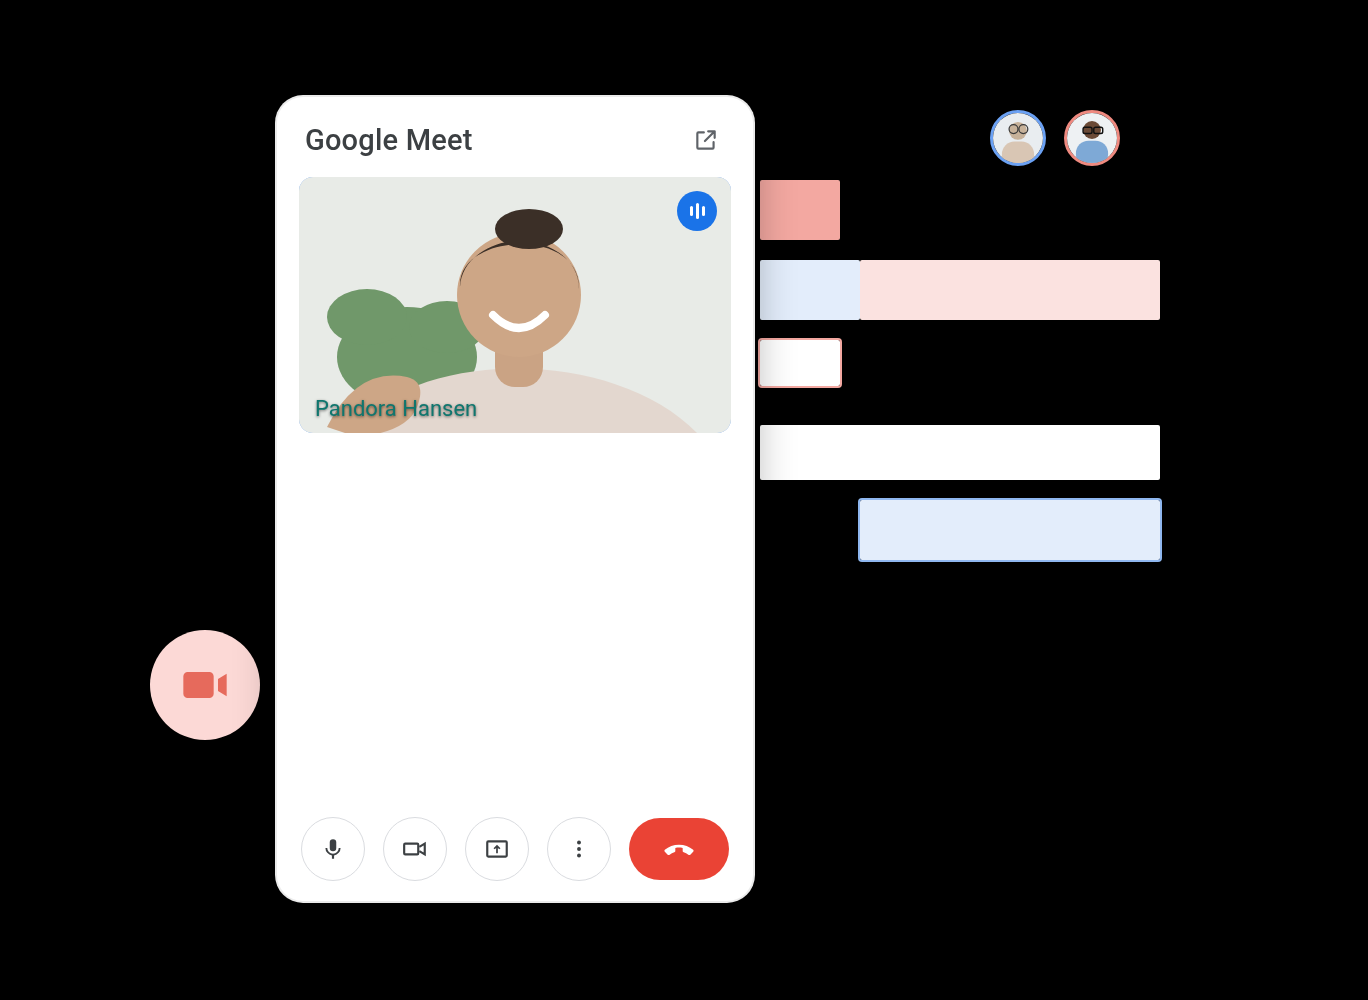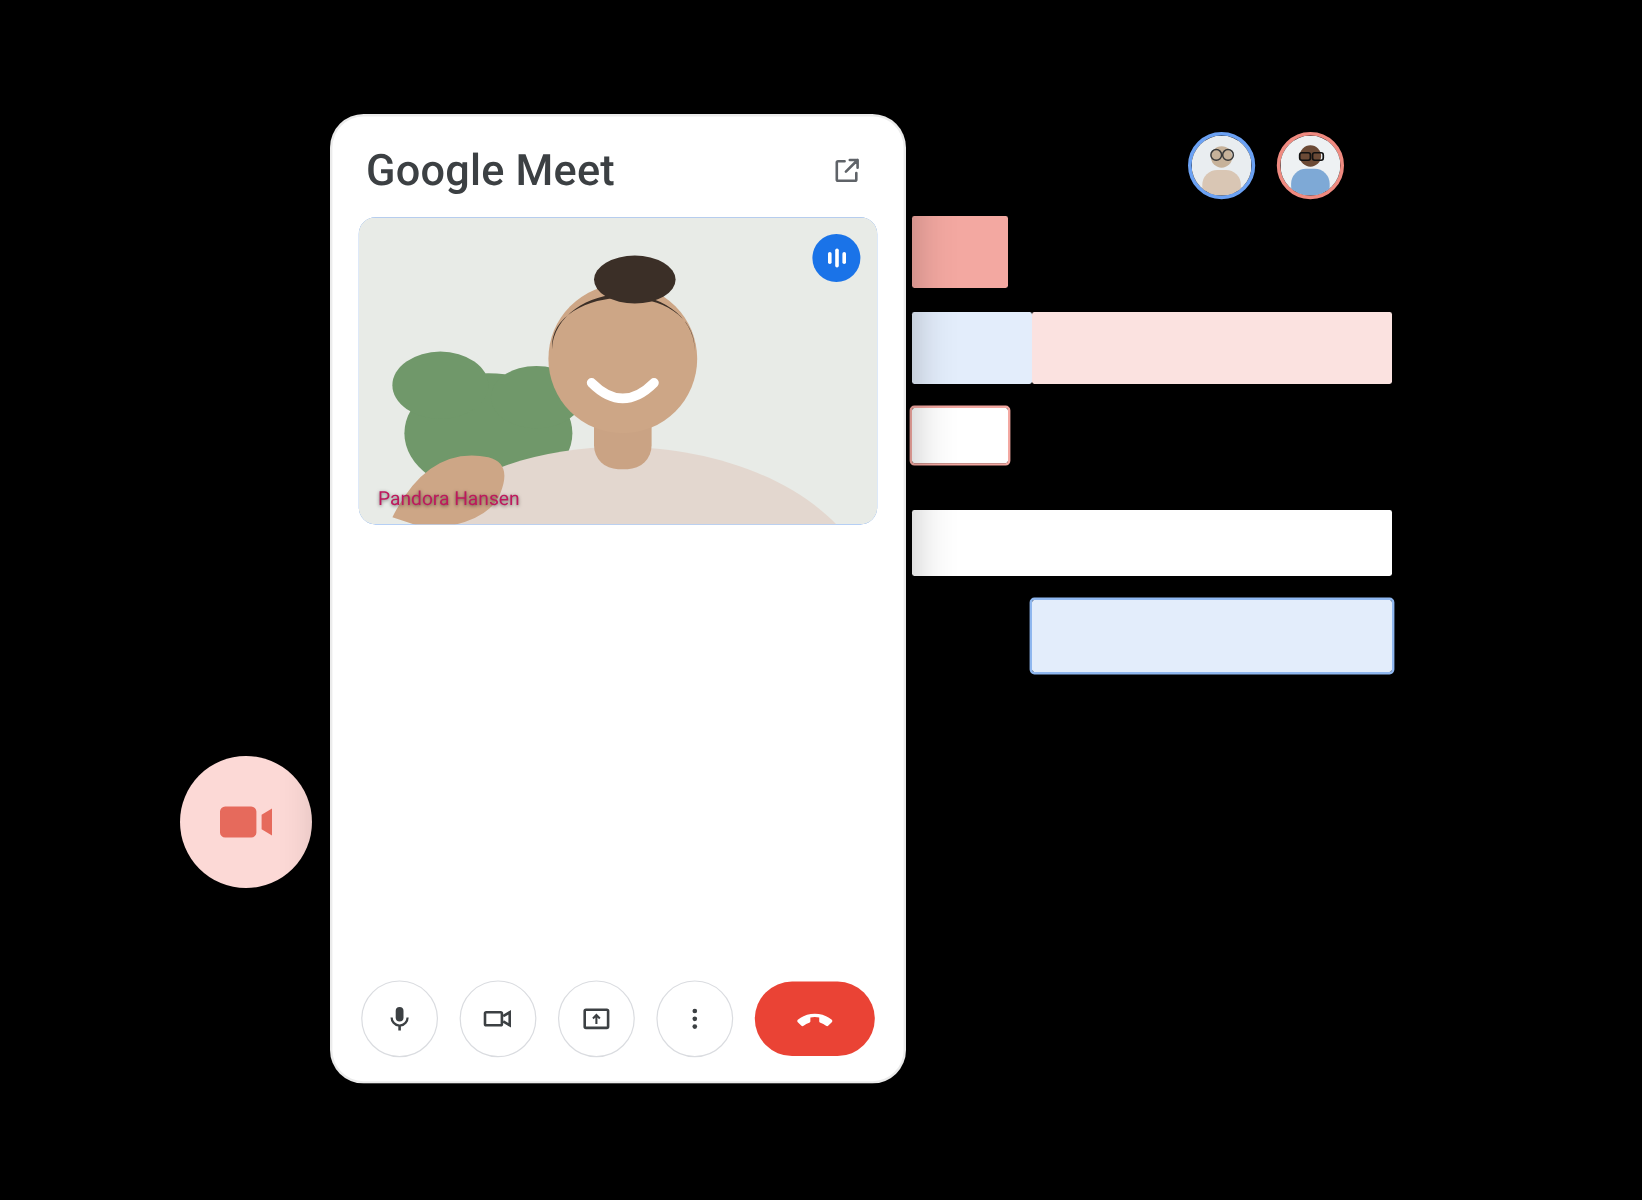--- a/index.html
+++ b/index.html
@@ -89,7 +89,7 @@
     margin: 2px 6px 18px;
   }
   .meet-title {
-    font-size: 36px;
+    font-size: 29px;
     font-weight: 500;
     color: #3c4043;
     letter-spacing: .2px;

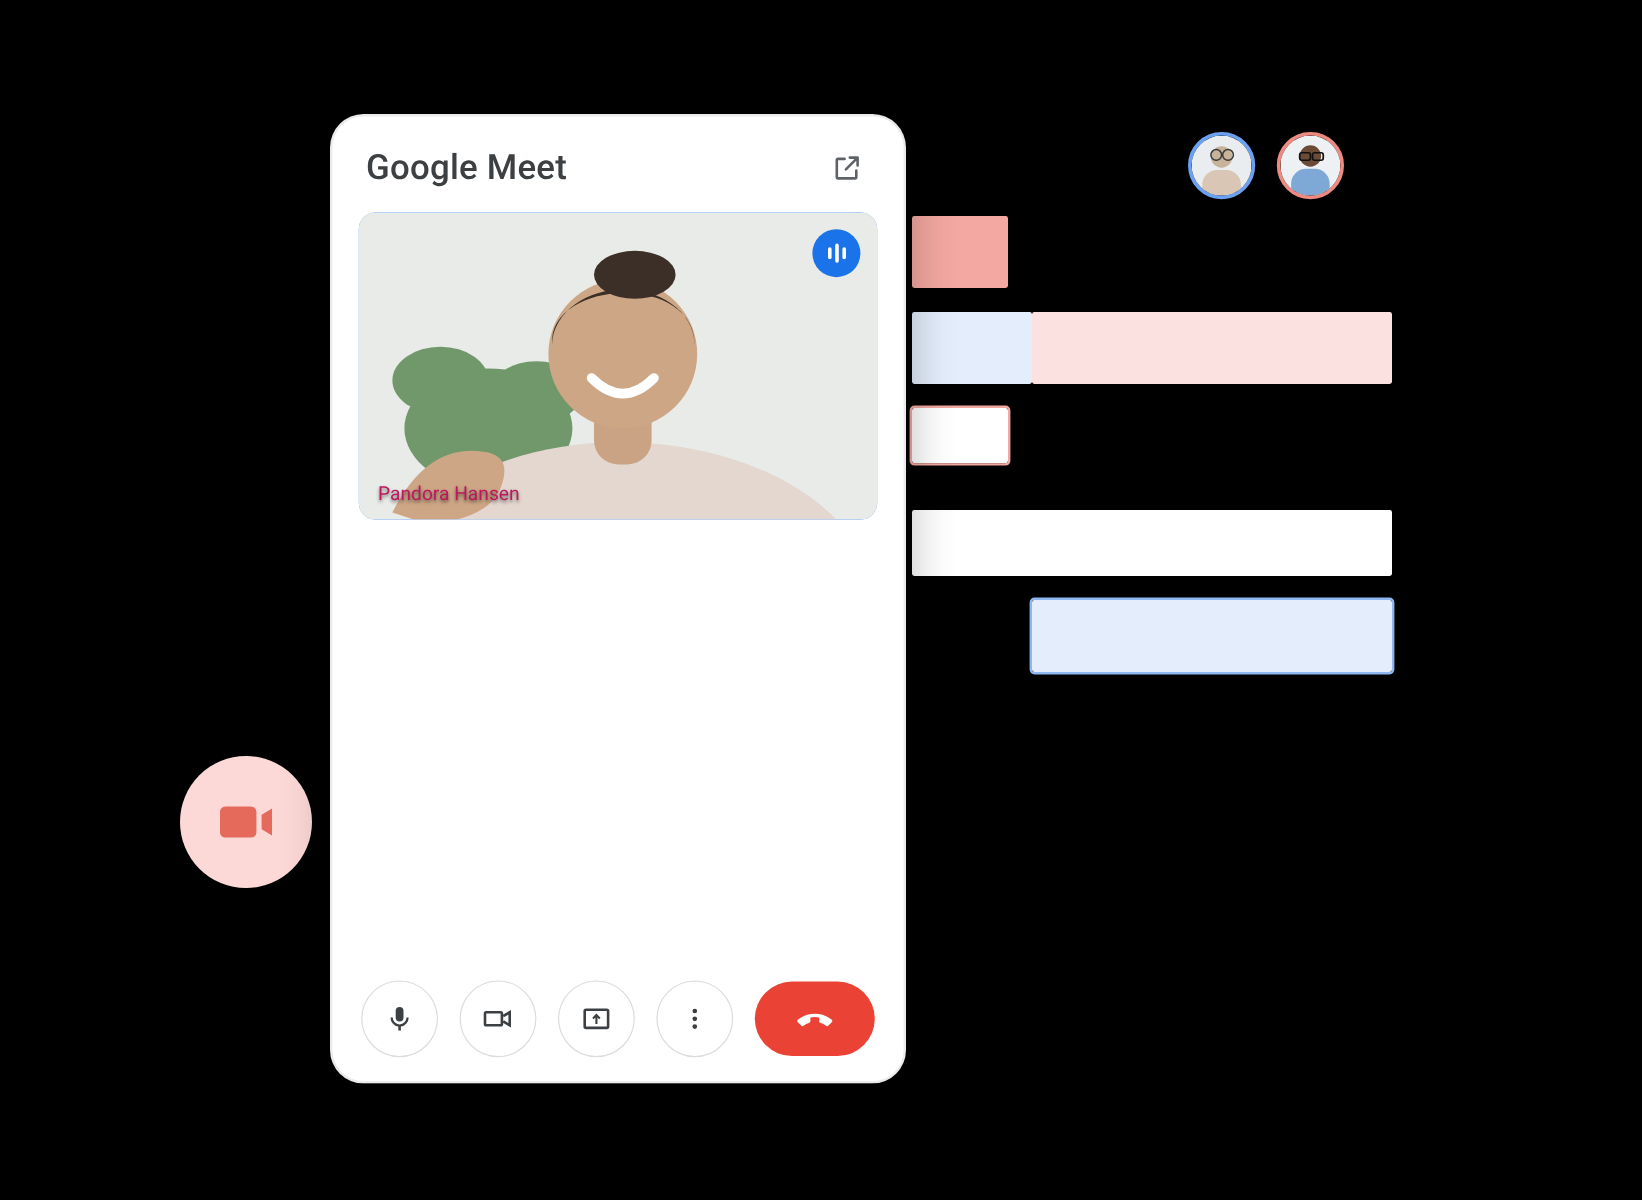--- a/index.html
+++ b/index.html
@@ -122,8 +122,8 @@
     position: absolute;
     left: 16px;
     bottom: 12px;
-    color: #be185d;
-    font-size: 16px;
+    color: #0f766e;
+    font-size: 22px;
     font-weight: 400;
     text-shadow: 0 1px 3px rgba(0,0,0,.55);
   }

